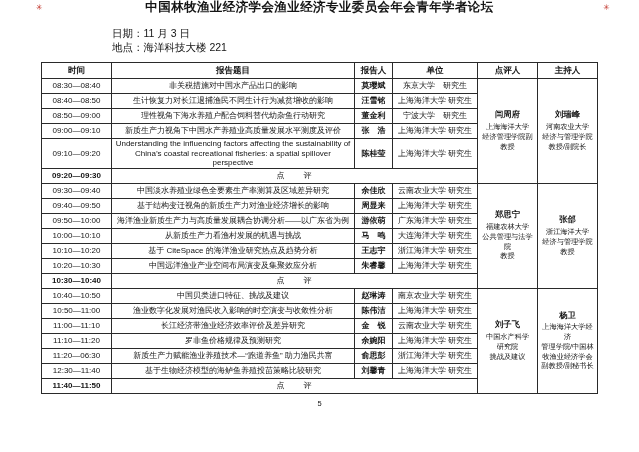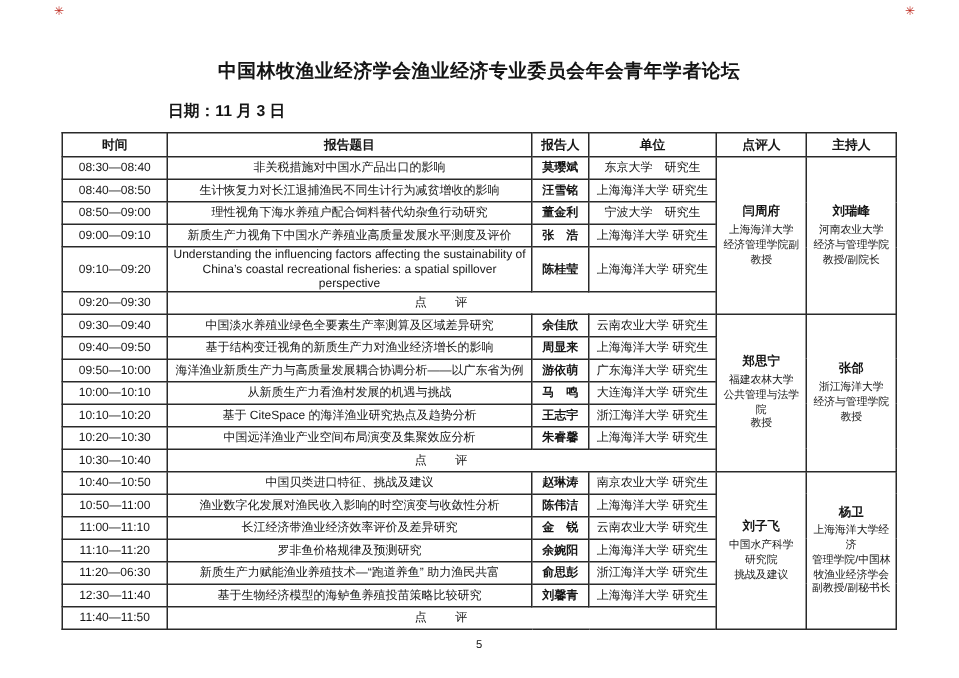--- a/index.html
+++ b/index.html
@@ -12,7 +12,7 @@
   .corner-mark.left{left:36px;}
   .corner-mark.right{right:29px;}
   .doc-title{
-    margin-top:40px;text-align:center;font-weight:bold;font-size:12.5px;
+    text-align:center;font-weight:bold;font-size:12.5px;
     letter-spacing:0.4px;line-height:1.2;
   }
   .info-line{

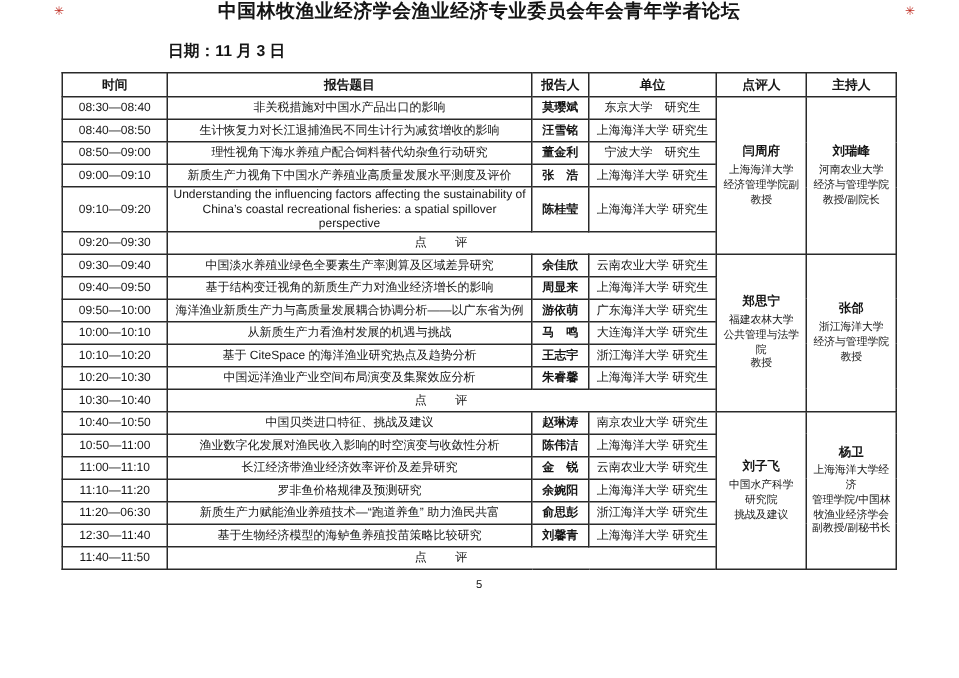--- a/index.html
+++ b/index.html
@@ -16,7 +16,7 @@
     letter-spacing:0.4px;line-height:1.2;
   }
   .info-line{
-    margin:12px 0 7px 112px;font-size:10.5px;font-weight:bold;
+    margin:12px 0 7px 112px;font-size:10.5px;font-weight:normal;
     display:flex;align-items:baseline;white-space:nowrap;flex-direction:column;
   }
   .info-line .date{margin-right:30px;}

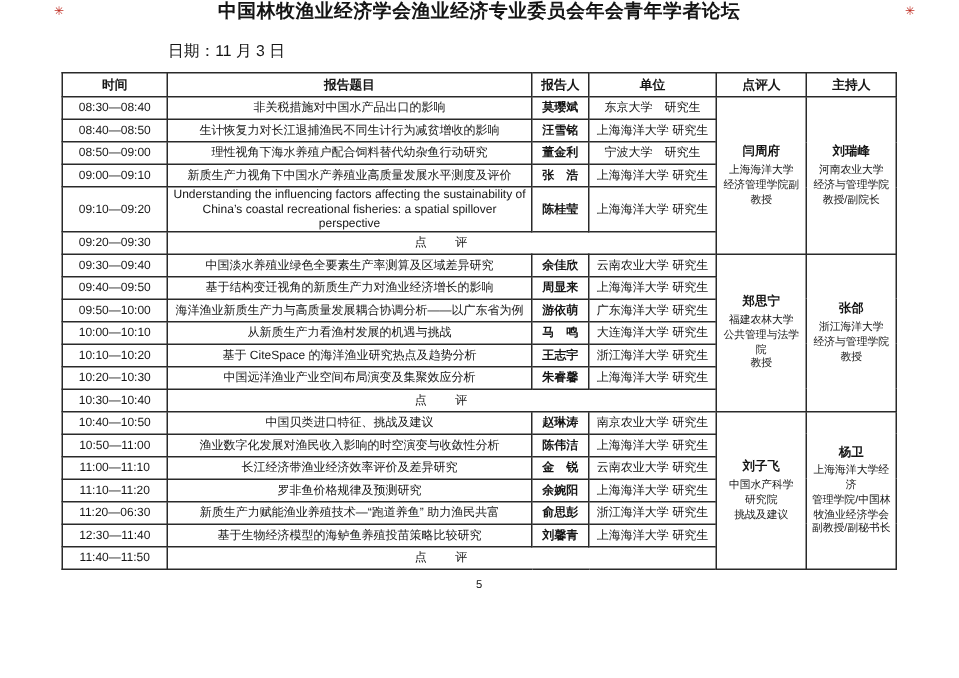--- a/index.html
+++ b/index.html
@@ -52,6 +52,7 @@
 
 <div class="info-line">
   <span class="date">日期：11 月 3 日</span>
+  <span class="loc">地点：海洋科技大楼 221</span>
 </div>
 
 <table class="schedule">

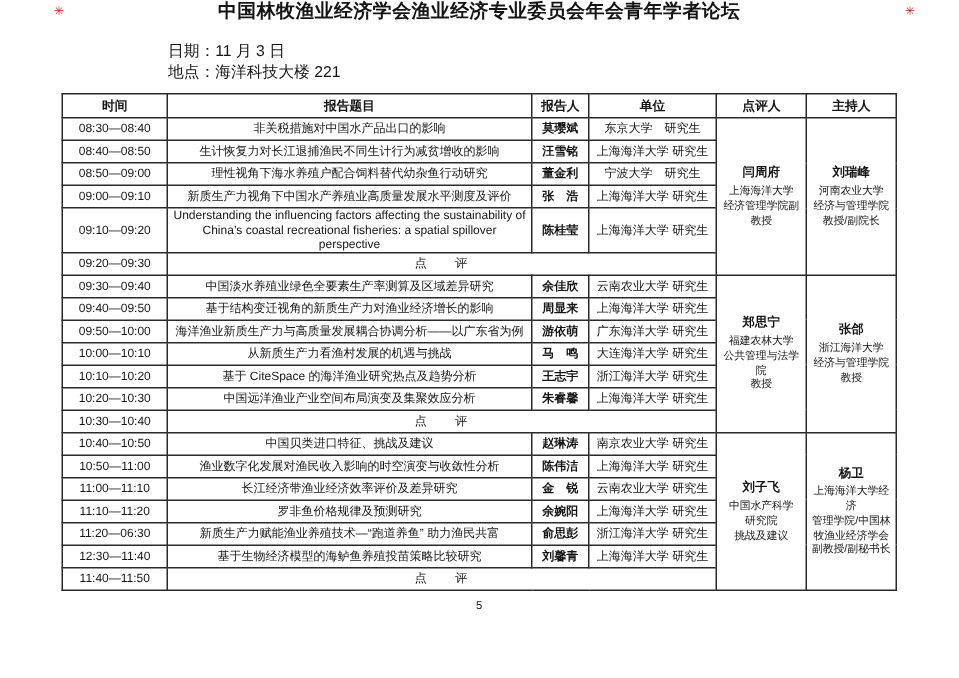--- a/index.html
+++ b/index.html
@@ -35,7 +35,7 @@
   td.c-presenter{font-weight:bold;font-size:8.2px;}
   td.c-unit{font-size:7.8px;}
   td.eng{font-size:7.2px;line-height:1.3;height:23px;}
-  td.comment-time{font-weight:normal;font-size:8.4px;}
+  td.comment-time{font-weight:bold;font-size:8.4px;}
   td.comment-cell{font-weight:normal;font-size:8.6px;letter-spacing:1px;}
   td.person-cell{vertical-align:middle;padding:2px 1px;margin-left:10px;}
   .person-name{font-weight:bold;font-size:8.3px;margin-bottom:2px;}

